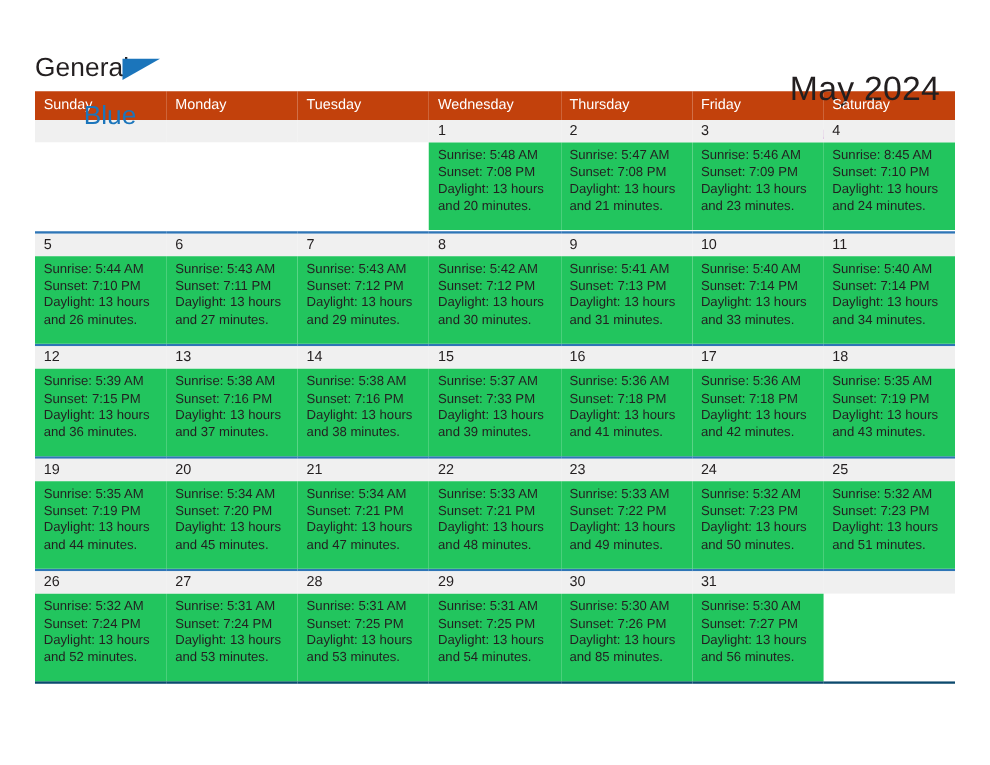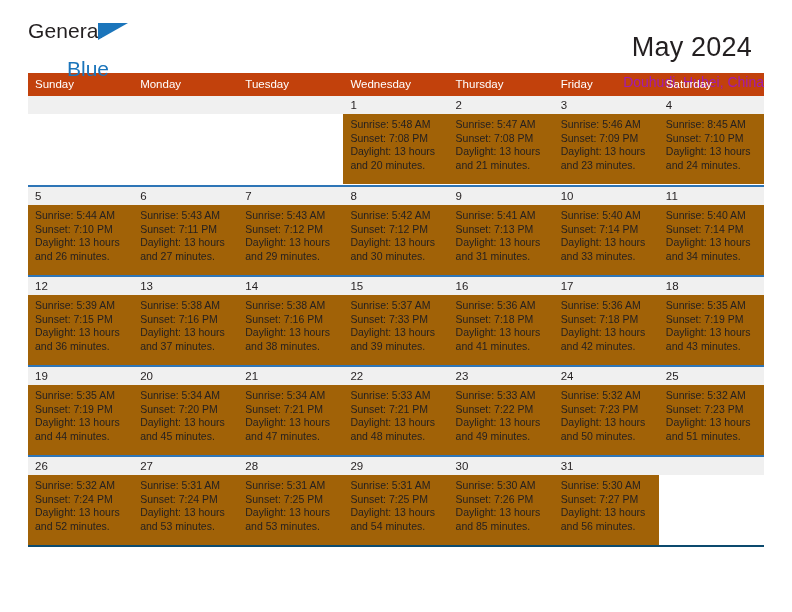--- a/index.html
+++ b/index.html
@@ -28,7 +28,7 @@
     display: flex;
     align-items: flex-start;
     justify-content: space-between;
-    padding-top: 20px;
+    padding-top: 44px;
   }
   .logo {
     position: relative;

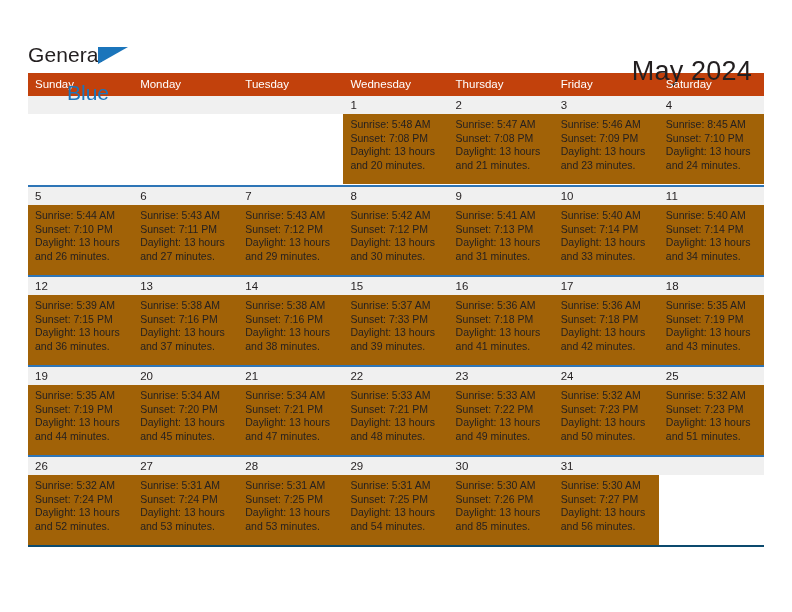--- a/index.html
+++ b/index.html
@@ -116,7 +116,7 @@
     line-height: 16px;
   }
   .cell-body {
-    background: #a16207;
+    background: #22c55e;
     padding: 4px 6px 0 7px;
     font-size: 10.5px;
     color: #231f20;

